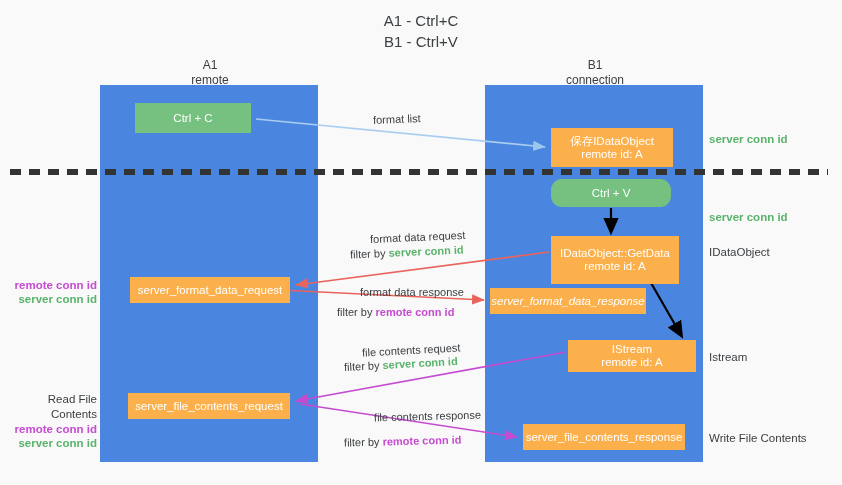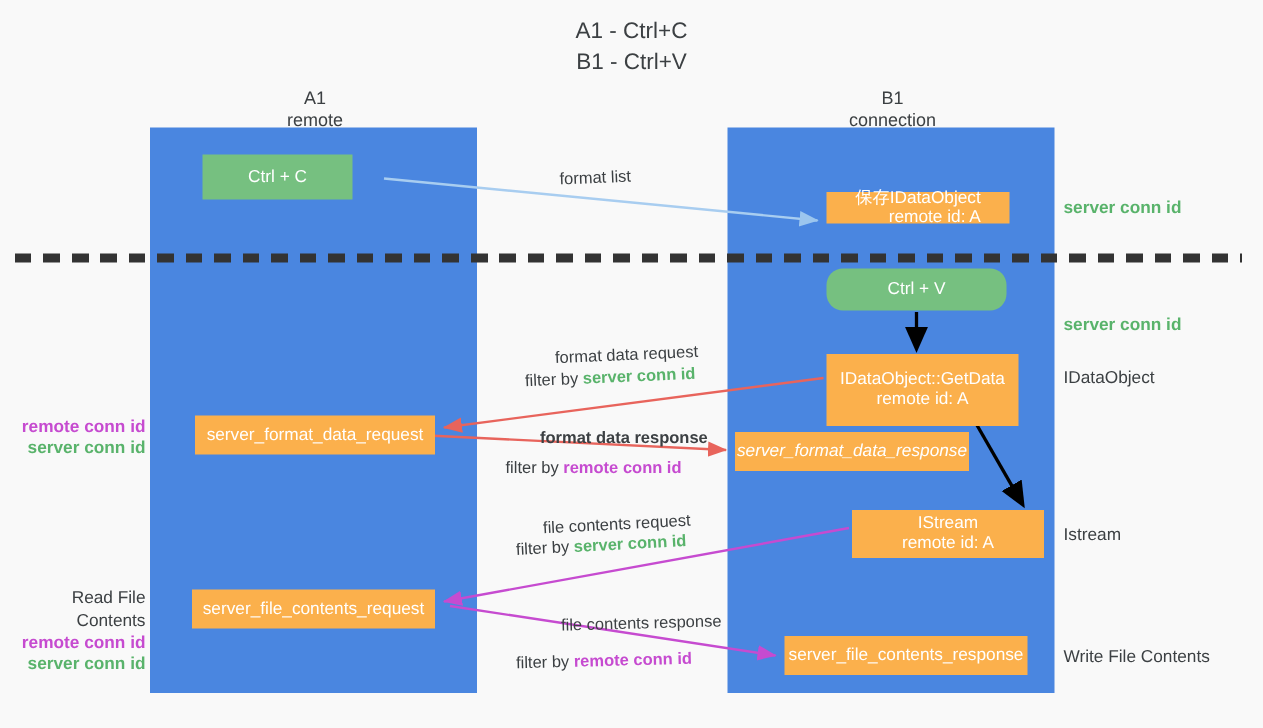--- a/index.html
+++ b/index.html
@@ -48,7 +48,7 @@
   .node.orange{background:#fbb04c;}
   .node .l2{display:block;}
 
-  #n-ctrlc{left:135px;top:103px;width:100px;height:30px;}
+  #n-ctrlc{left:135px;top:103px;width:116px;height:30px;}
   #n-save {left:551px;top:128px;width:122px;height:21px;text-align:right;}
   #n-ctrlv{left:551px;top:179px;width:120px;height:28px;border-radius:11px;}
   #n-getdata{left:551px;top:236px;width:128px;height:48px;}

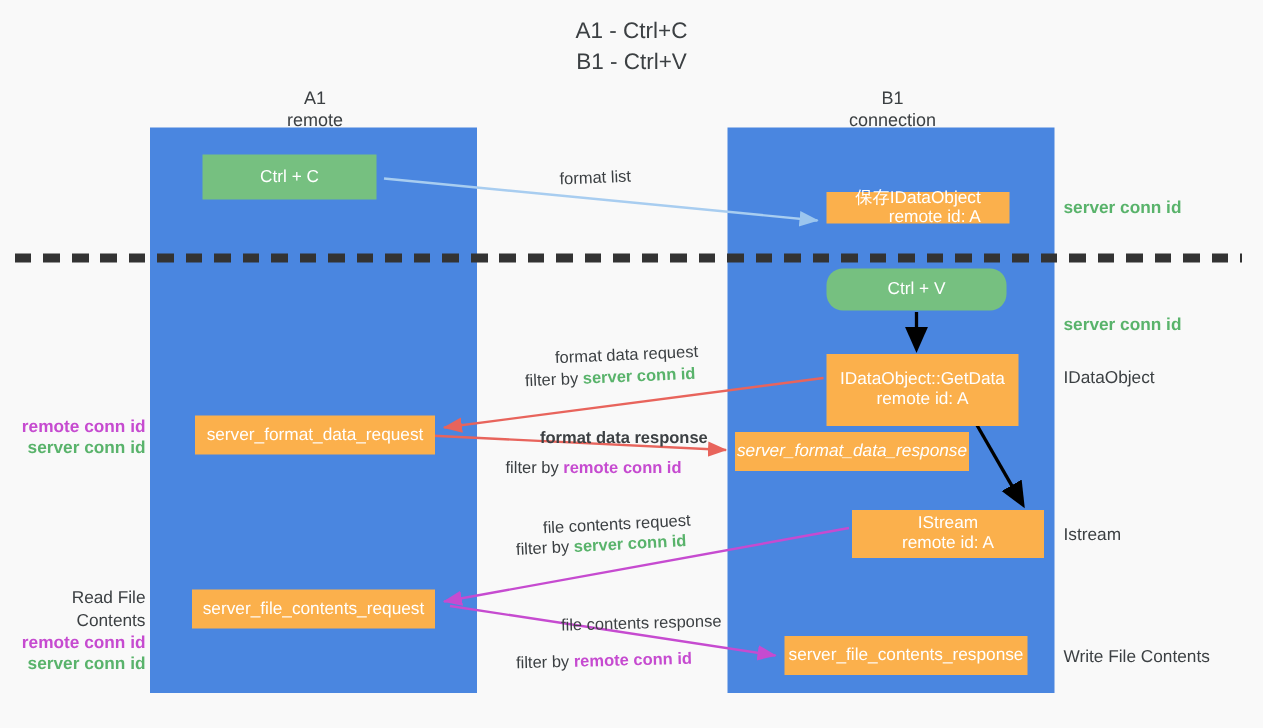--- a/index.html
+++ b/index.html
@@ -49,7 +49,7 @@
   .node .l2{display:block;}
 
   #n-ctrlc{left:135px;top:103px;width:116px;height:30px;}
-  #n-save {left:551px;top:128px;width:122px;height:21px;text-align:right;}
+  #n-save {left:551px;top:128px;width:122px;height:39px;}
   #n-ctrlv{left:551px;top:179px;width:120px;height:28px;border-radius:11px;}
   #n-getdata{left:551px;top:236px;width:128px;height:48px;}
   #n-fmtreq{left:130px;top:277px;width:160px;height:26px;}

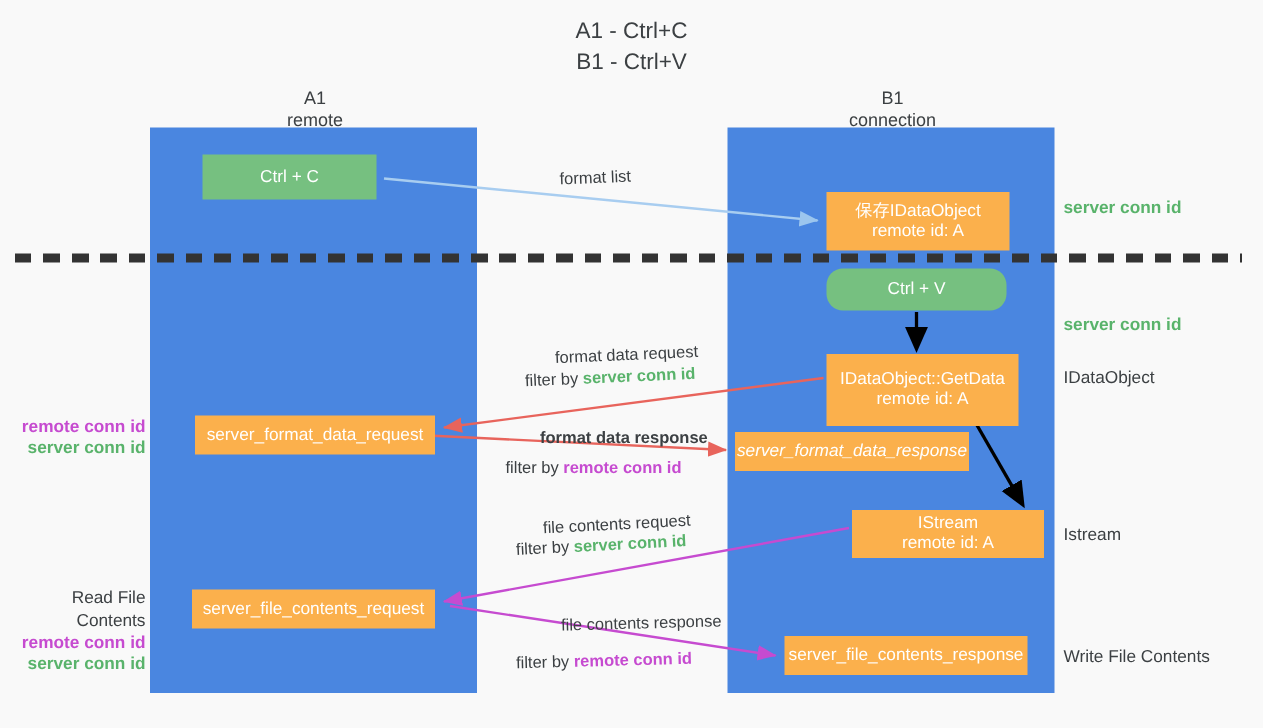--- a/index.html
+++ b/index.html
@@ -82,7 +82,7 @@
   #e-formatlist{left:373px;top:112px;transform:rotate(-2.2deg);}
   #e-fdreq{left:370px;top:230px;transform:rotate(-2.5deg);}
   #e-fdreq2{left:350px;top:245px;transform:rotate(-2.5deg);}
-  #e-fdresp{left:360px;top:285px;font-weight:bold;}
+  #e-fdresp{left:360px;top:285px;}
   #e-fdresp2{left:337px;top:305px;}
   #e-fcreq{left:362px;top:343px;transform:rotate(-3deg);}
   #e-fcreq2{left:344px;top:357px;transform:rotate(-3deg);}

